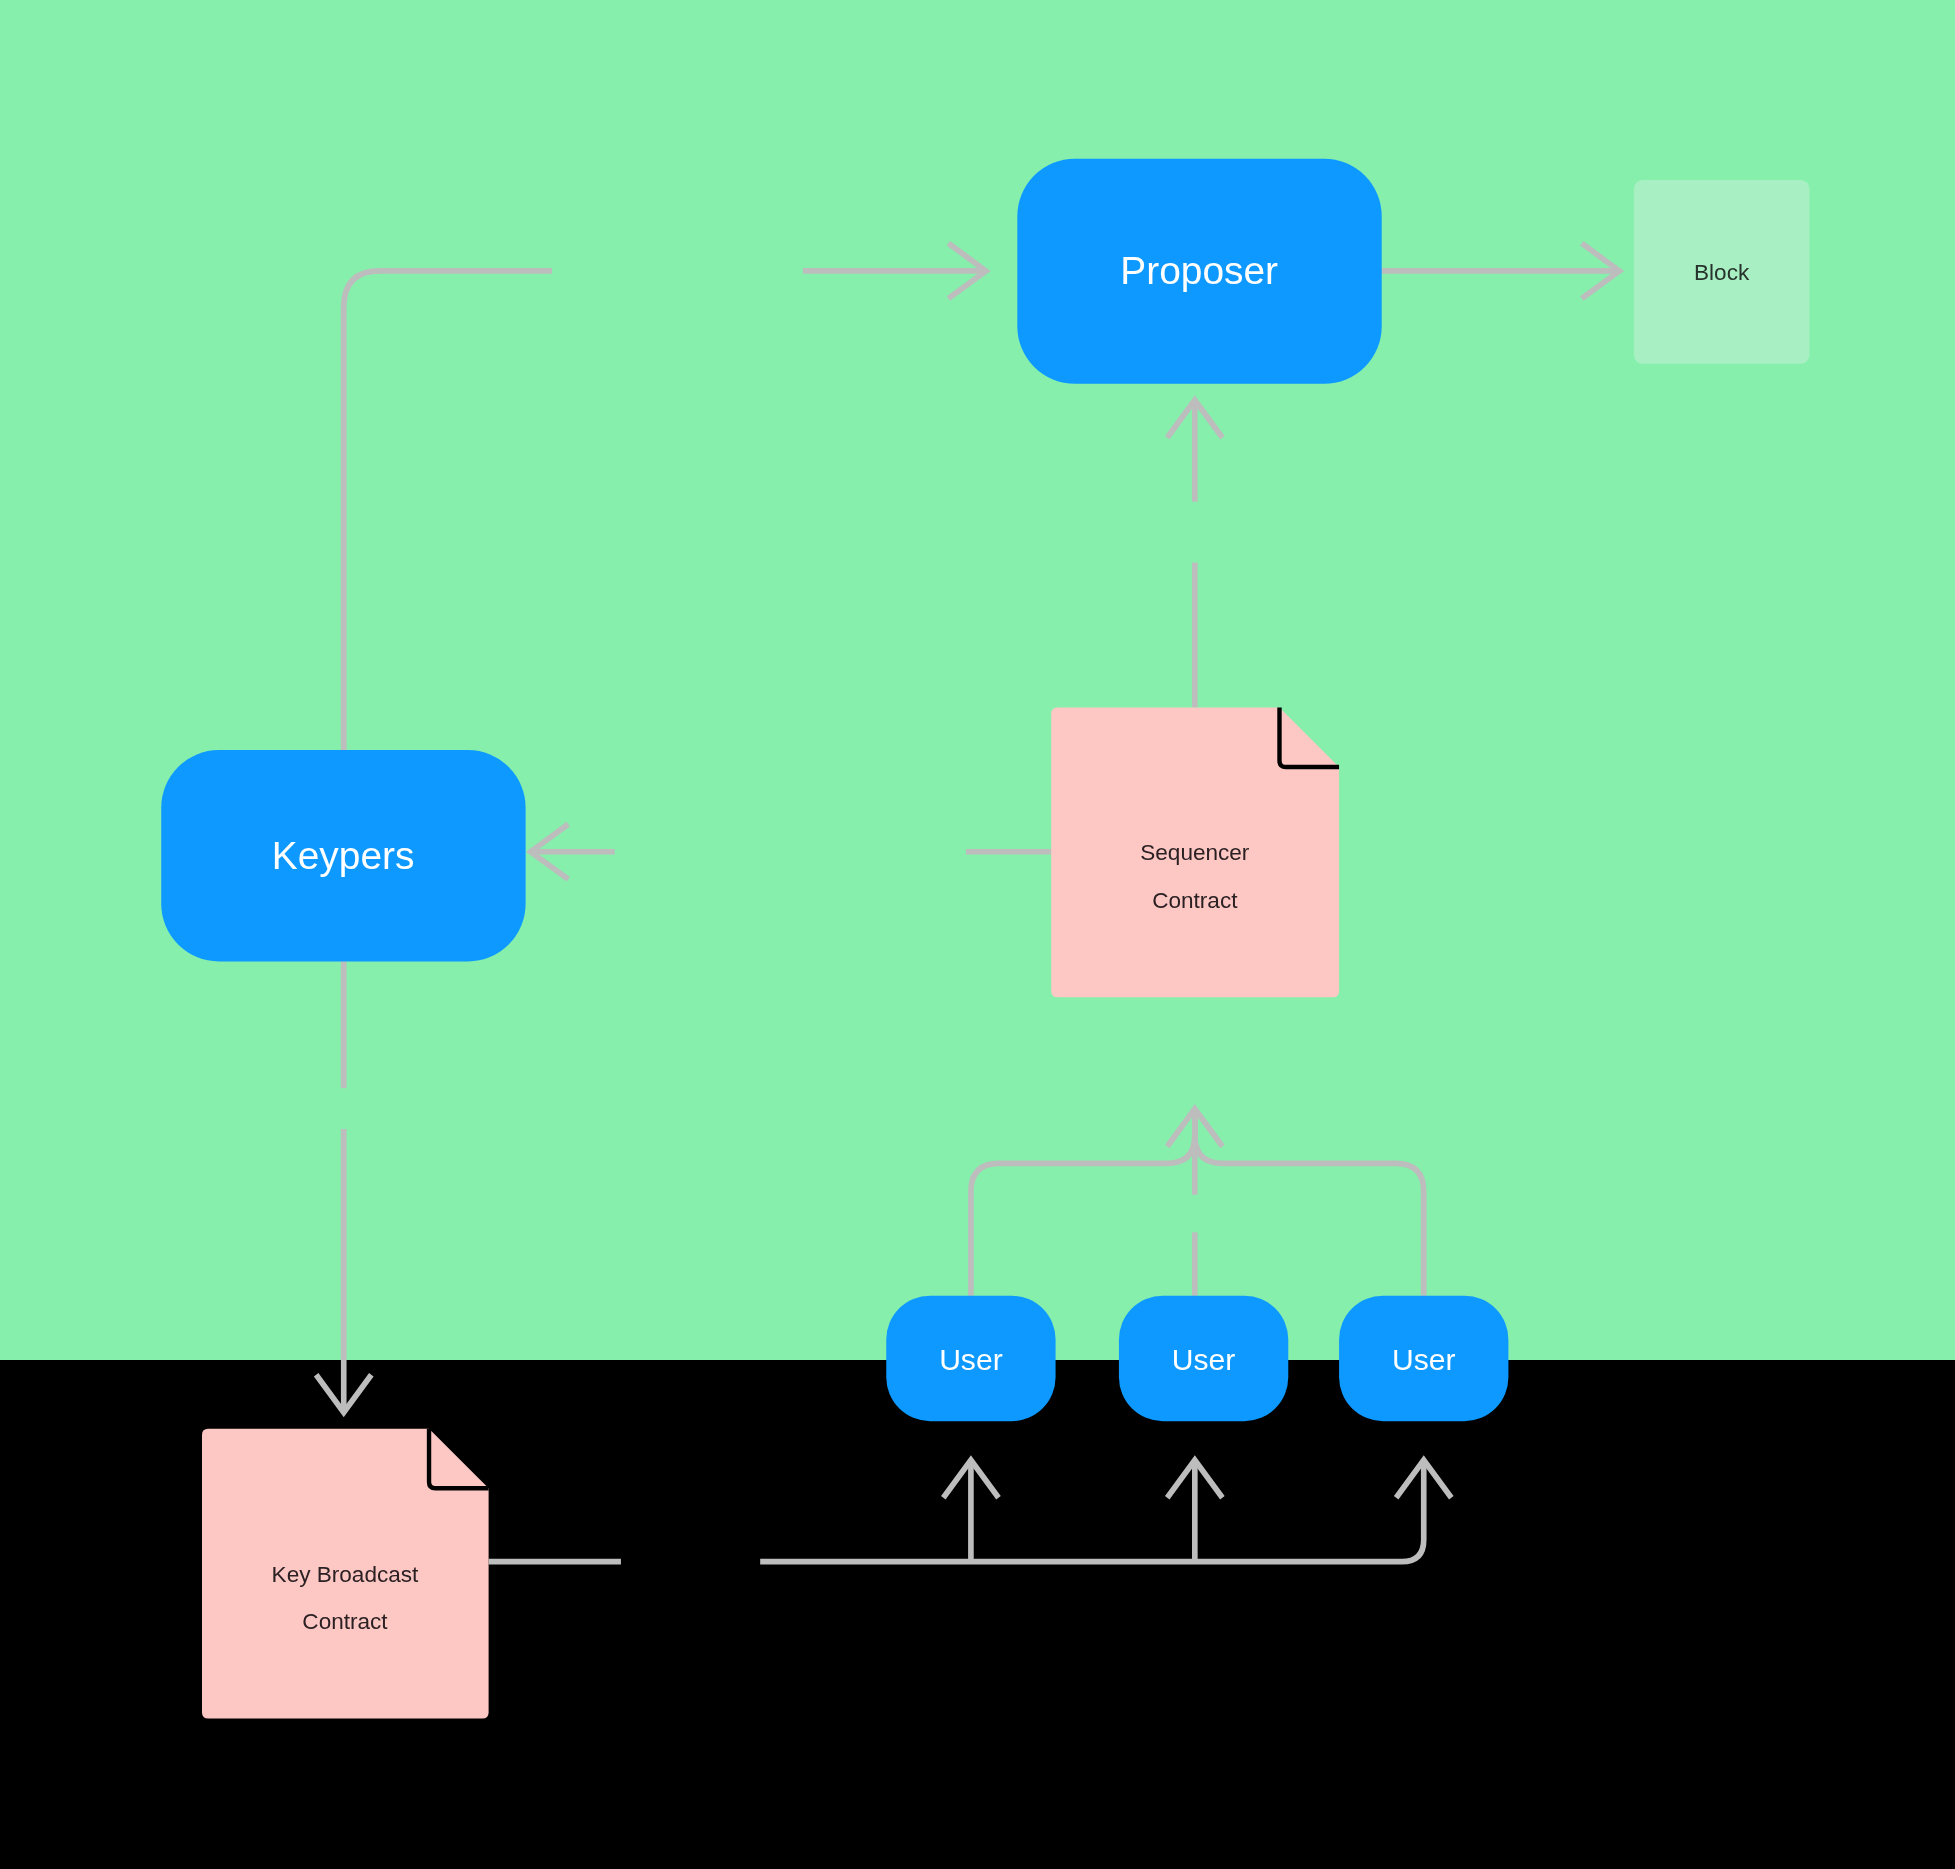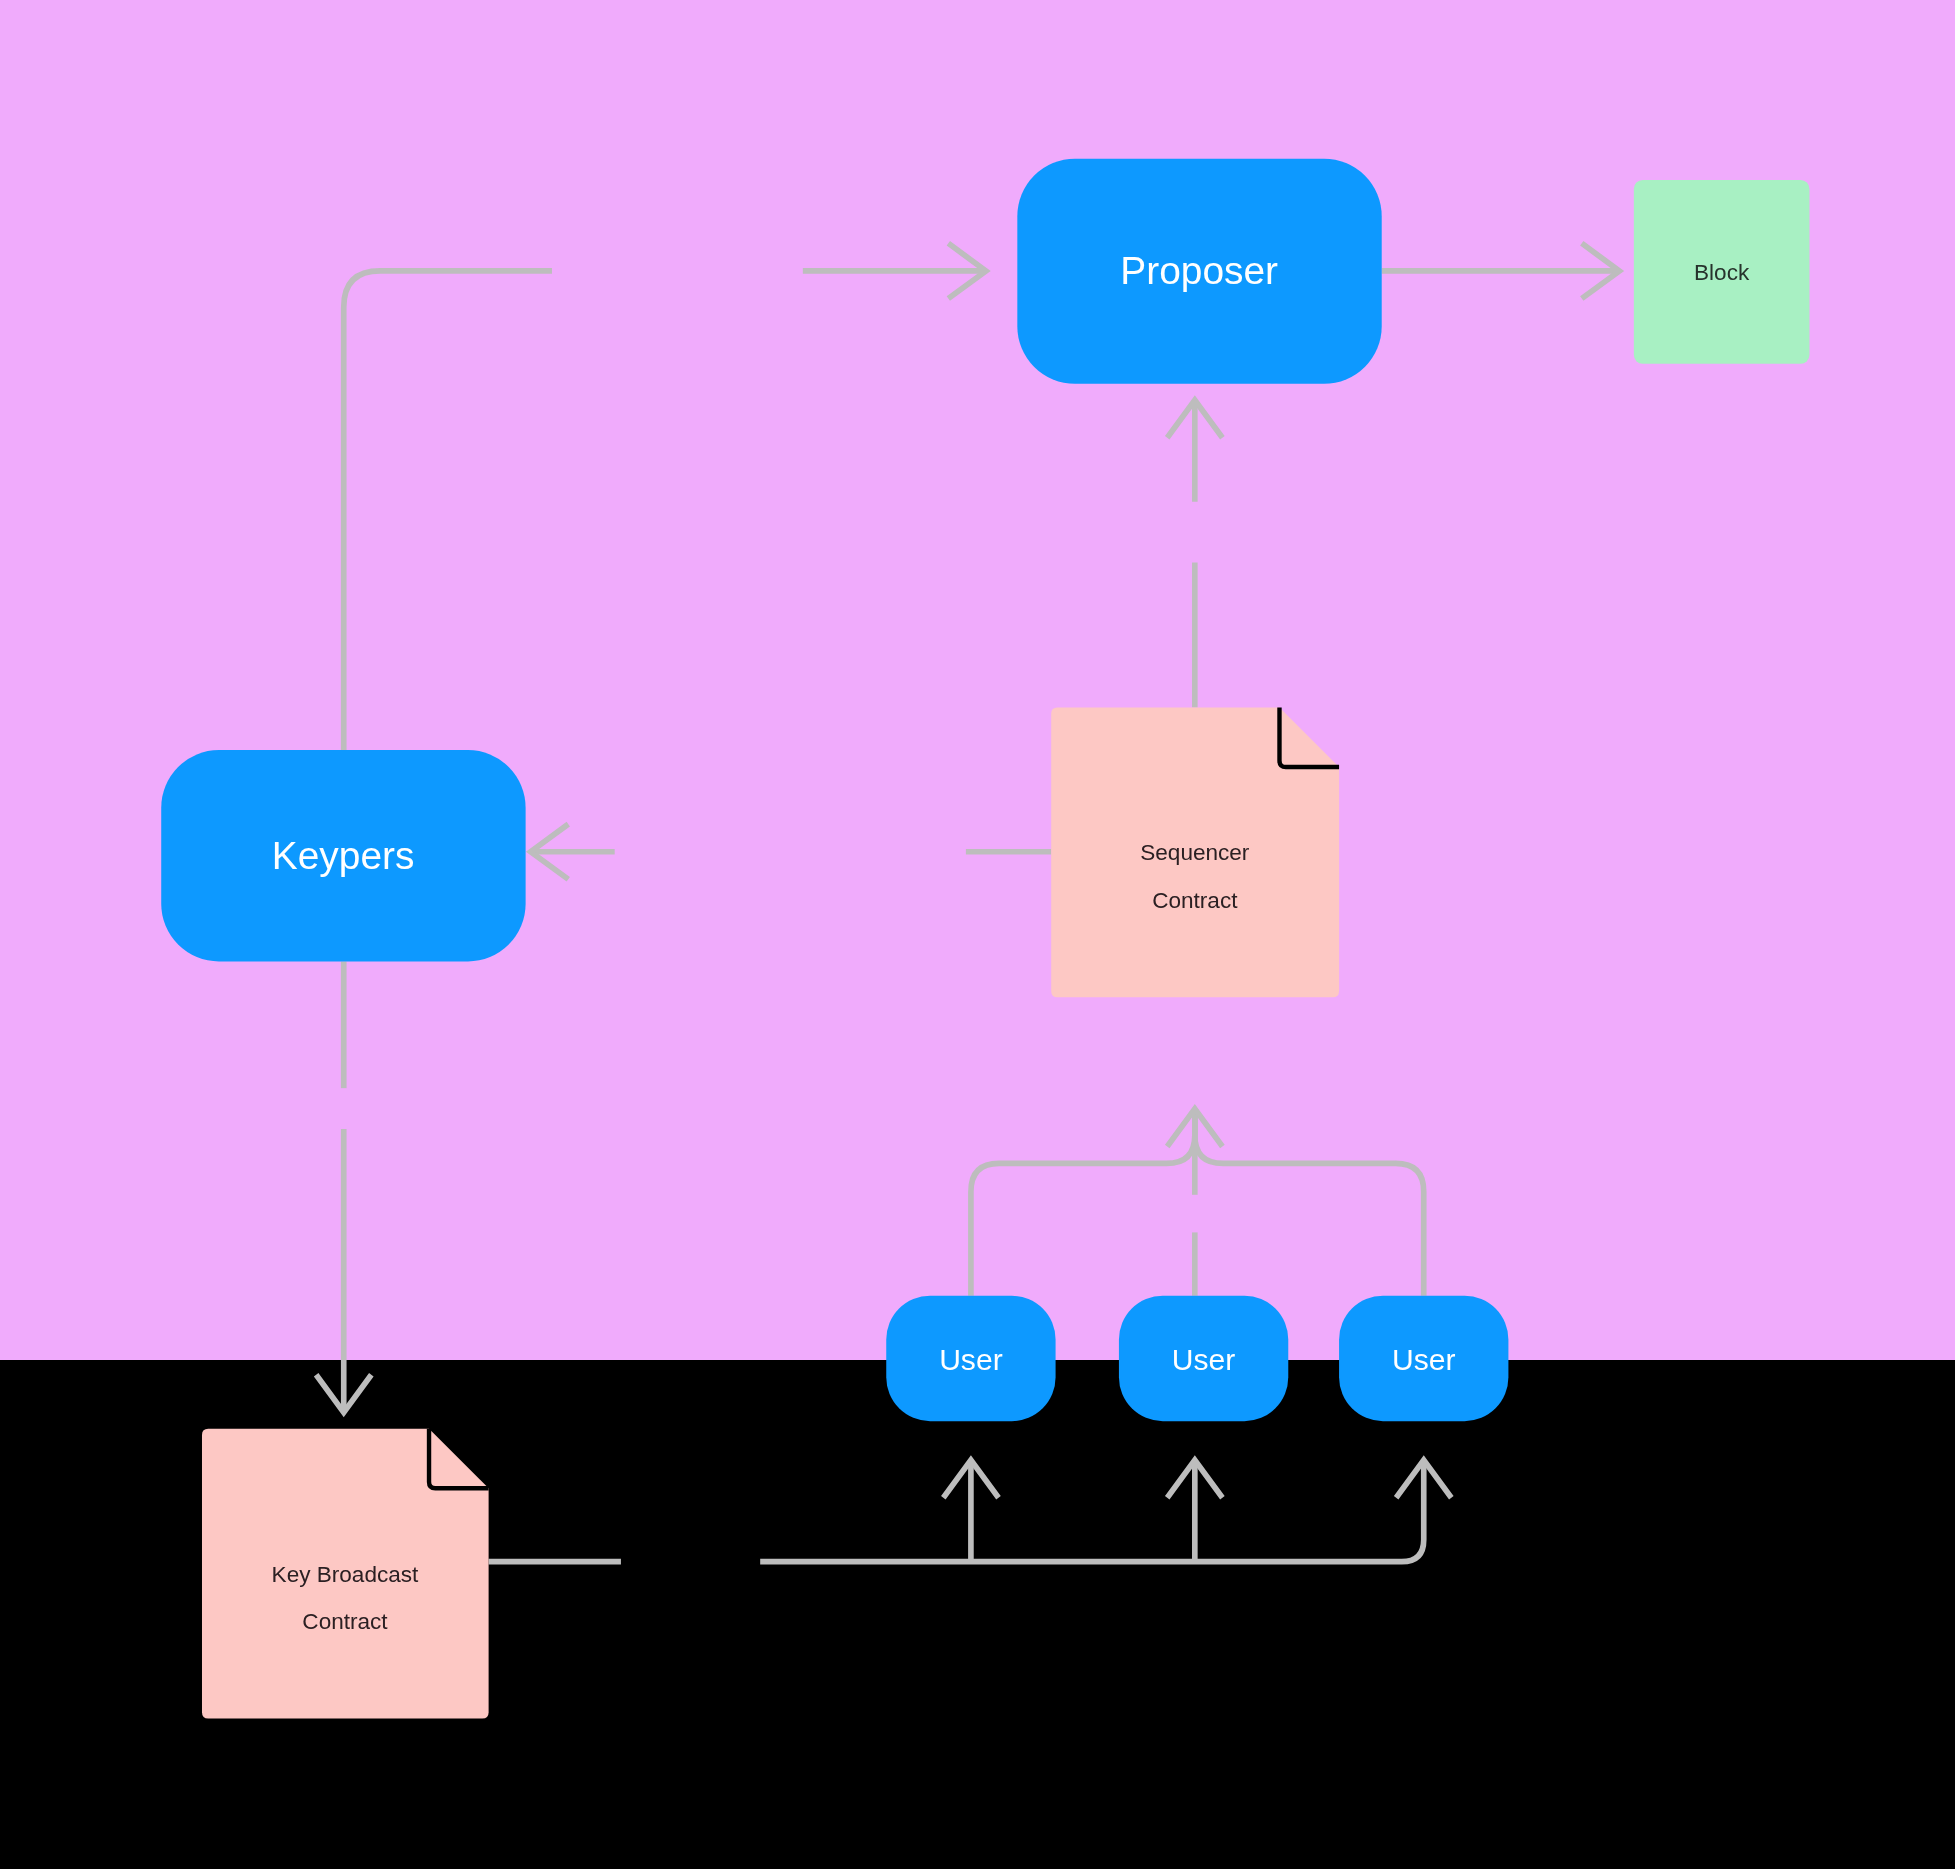--- a/index.html
+++ b/index.html
@@ -5,7 +5,7 @@
   html,body{margin:0;padding:0;background:#000;}
   body{width:1955px;height:1869px;overflow:hidden;
        font-family:"Liberation Sans","DejaVu Sans",sans-serif;}
-  #stage{position:relative;width:1955px;height:1360px;background:#f0abfc;}
+  #stage{position:relative;width:1955px;height:1360px;background:#86efac;}
   svg#canvas{position:absolute;left:0;top:0;width:1955px;height:1869px;display:block;}
   .edge{fill:none;stroke:#bdbdbd;stroke-width:9;stroke-linecap:butt;stroke-linejoin:round;}
   .arrowhead{fill:none;stroke:#bdbdbd;stroke-width:9;stroke-linecap:butt;stroke-linejoin:miter;}

